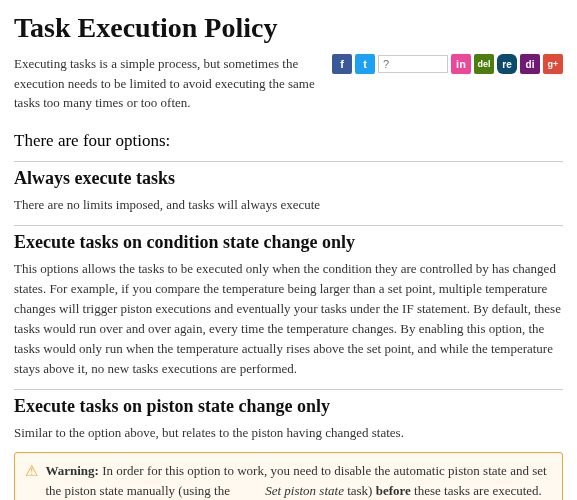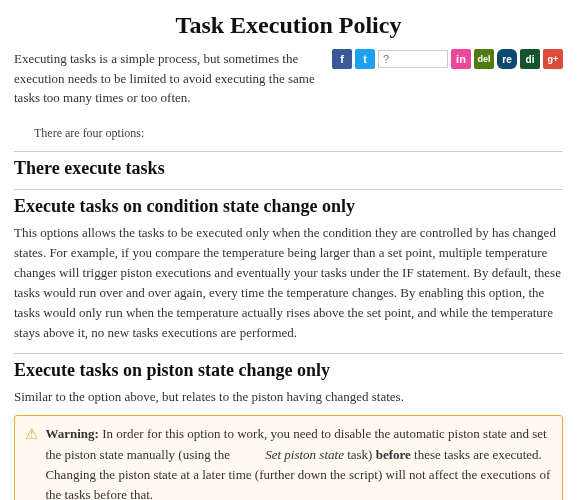--- a/index.html
+++ b/index.html
@@ -19,12 +19,11 @@
     }
 
     h1.page-title {
-      font-size: 24px;
+      font-size: 28px;
       font-weight: bold;
       color: #111;
       margin-bottom: 10px;
       font-family: Georgia, serif;
-      text-align: center;
     }
 
     .intro-section {

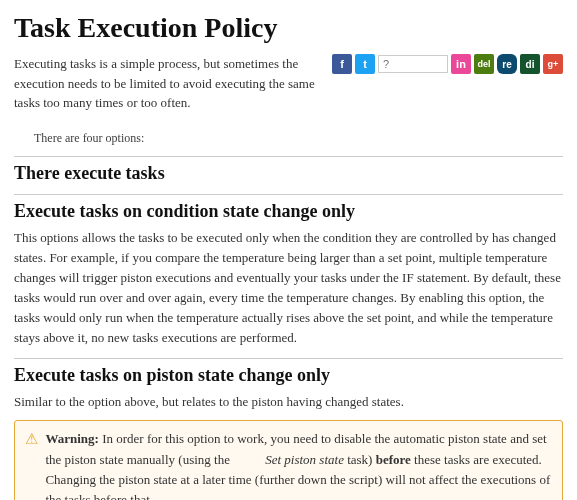--- a/index.html
+++ b/index.html
@@ -68,7 +68,7 @@
     .social-icon.linkedin { background: #ec4899; }
     .social-icon.delicious { background: #4d7c0f; }
     .social-icon.reddit { background: #0c4a6e; border-radius: 6px; }
-    .social-icon.digg { background: #14532d; }
+    .social-icon.digg { background: #701a75; }
     .social-icon.google { background: #dd4b39; }
 
     .search-box {

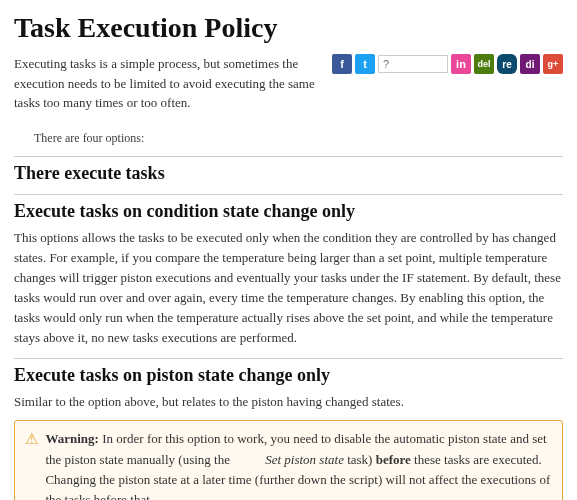--- a/index.html
+++ b/index.html
@@ -83,10 +83,9 @@
 
     .four-options {
       margin-top: 6px;
-      font-size: 12px;
-      color: #404040;
+      font-size: 17px;
+      color: #000000;
       margin-bottom: 10px;
-      margin-left: 20px;
     }
 
     hr.section-divider {

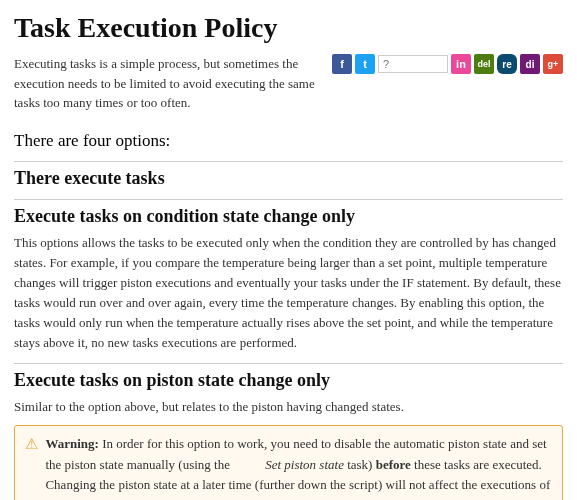--- a/index.html
+++ b/index.html
@@ -173,7 +173,7 @@
 
 <hr class="section-divider">
 <div class="content-section">
-  <h2 class="section-heading">There execute tasks</h2>
+  <h2 class="section-heading">Always execute tasks</h2>
 </div>
 
 <hr class="section-divider">

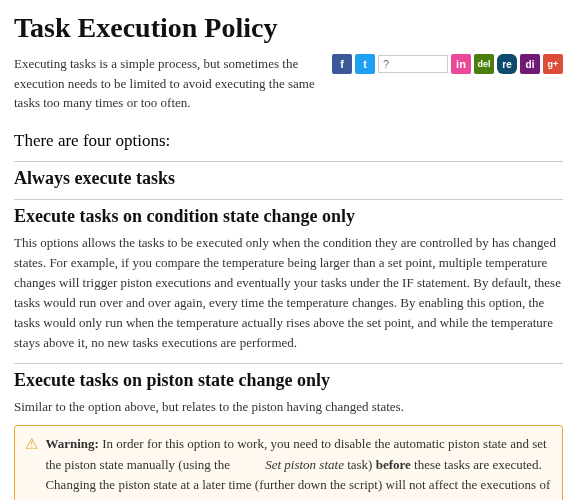--- a/index.html
+++ b/index.html
@@ -174,6 +174,7 @@
 <hr class="section-divider">
 <div class="content-section">
   <h2 class="section-heading">Always execute tasks</h2>
+  <p class="section-body">There are no limits imposed, and tasks will always execute</p>
 </div>
 
 <hr class="section-divider">

